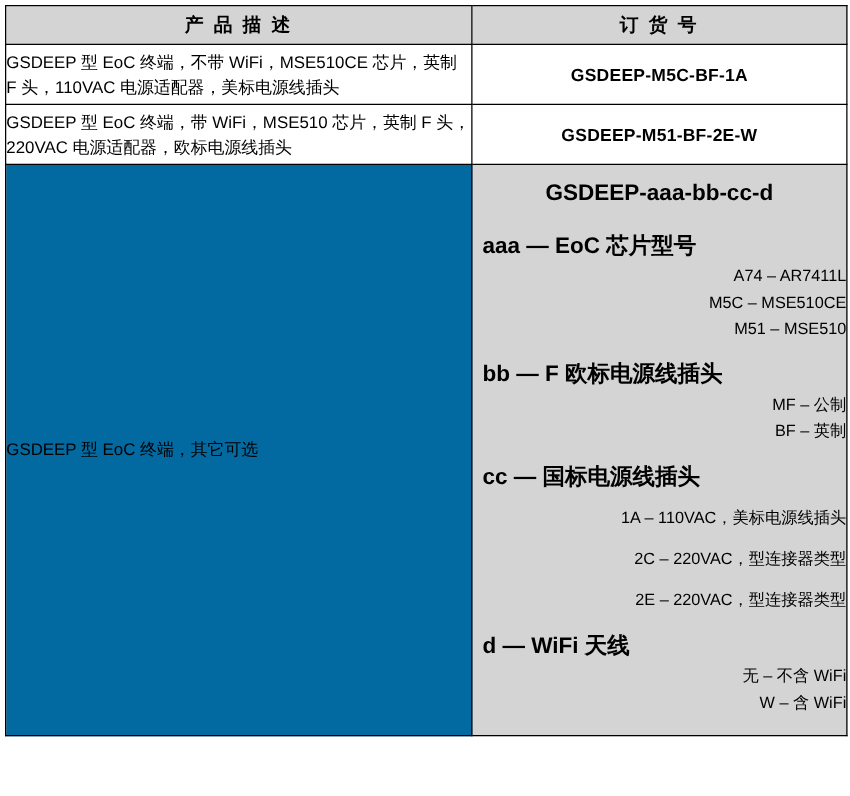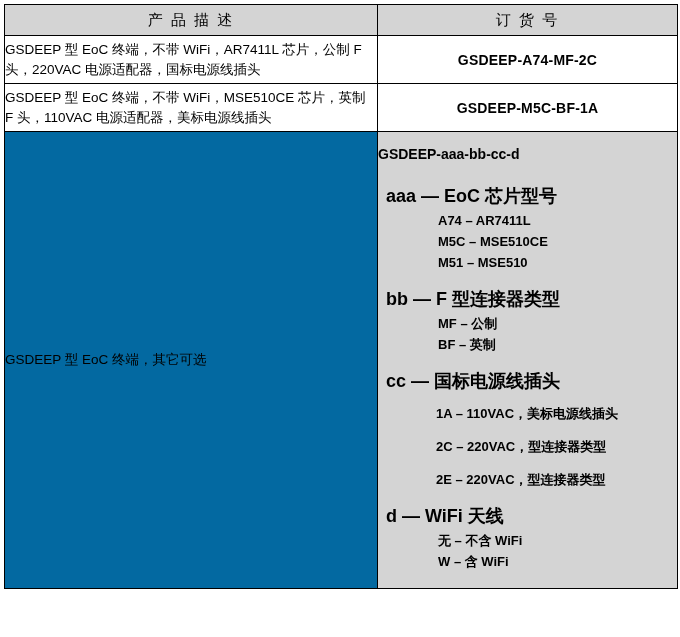--- a/index.html
+++ b/index.html
@@ -36,7 +36,7 @@
   thead th {
     background: #d4d4d4;
     text-align: center;
-    font-weight: normal;
+    font-weight: bold;
     font-size: 15px;
     height: 30px;
     letter-spacing: 2px;

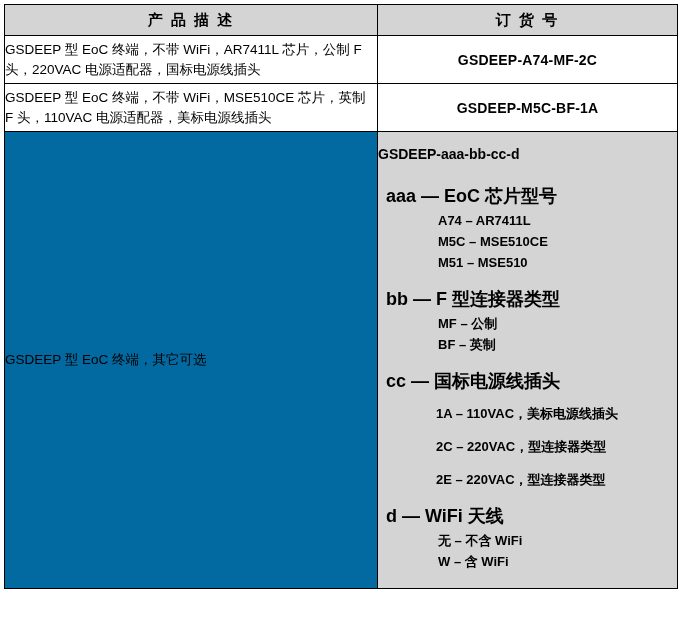--- a/index.html
+++ b/index.html
@@ -107,10 +107,6 @@
     </thead>
     <tbody>
       <tr class="variant-row">
-        <td class="desc-cell">GSDEEP 型 EoC 终端，不带 WiFi，AR7411L 芯片，公制 F 头，220VAC 电源适配器，国标电源线插头</td>
-        <td class="code-cell">GSDEEP-A74-MF-2C</td>
-      </tr>
-      <tr class="variant-row">
         <td class="desc-cell">GSDEEP 型 EoC 终端，不带 WiFi，MSE510CE 芯片，英制 F 头，110VAC 电源适配器，美标电源线插头</td>
         <td class="code-cell">GSDEEP-M5C-BF-1A</td>
       </tr>

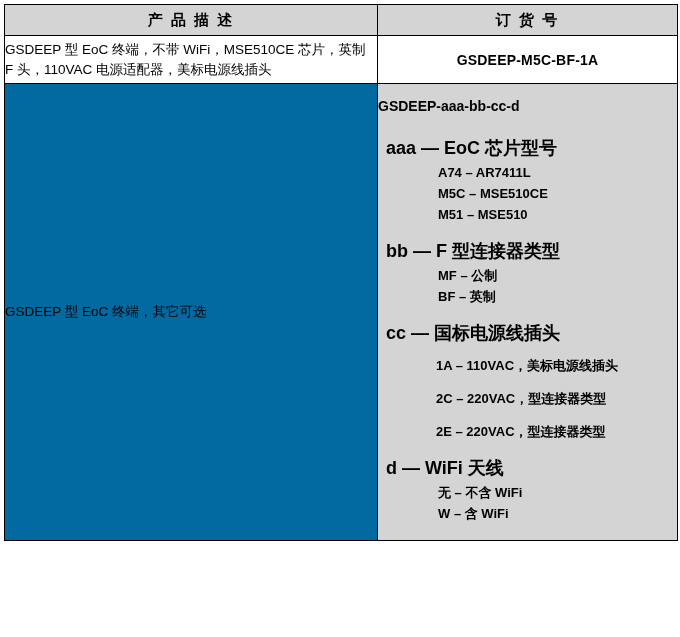--- a/index.html
+++ b/index.html
@@ -110,6 +110,10 @@
         <td class="desc-cell">GSDEEP 型 EoC 终端，不带 WiFi，MSE510CE 芯片，英制 F 头，110VAC 电源适配器，美标电源线插头</td>
         <td class="code-cell">GSDEEP-M5C-BF-1A</td>
       </tr>
+      <tr class="variant-row">
+        <td class="desc-cell">GSDEEP 型 EoC 终端，带 WiFi，MSE510 芯片，英制 F 头，220VAC 电源适配器，欧标电源线插头</td>
+        <td class="code-cell">GSDEEP-M51-BF-2E-W</td>
+      </tr>
       <tr>
         <td class="last-desc-cell">GSDEEP 型 EoC 终端，其它可选</td>
         <td class="opts-cell">

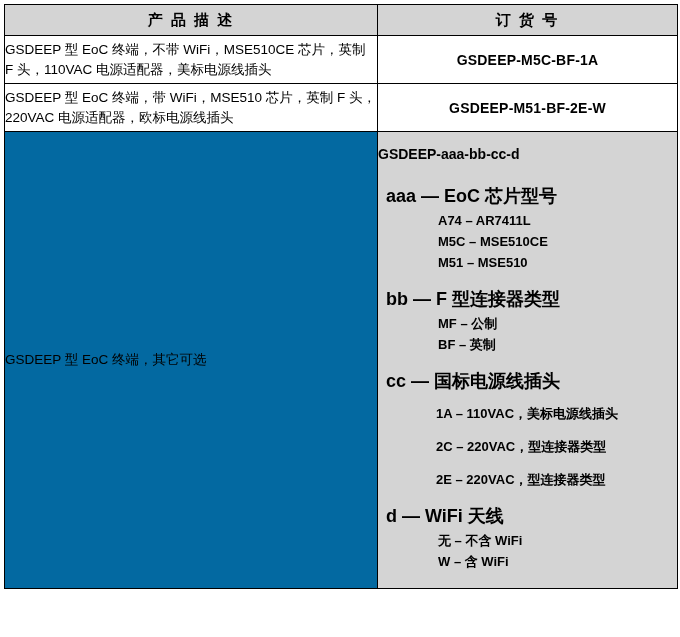--- a/index.html
+++ b/index.html
@@ -63,9 +63,9 @@
     vertical-align: top;
   }
   .opts-title {
-    text-align: left;
+    text-align: center;
     font-weight: bold;
-    font-size: 14px;
+    font-size: 18px;
     margin: 12px 0 22px 0;
   }
   .opt-group { margin-bottom: 16px; }

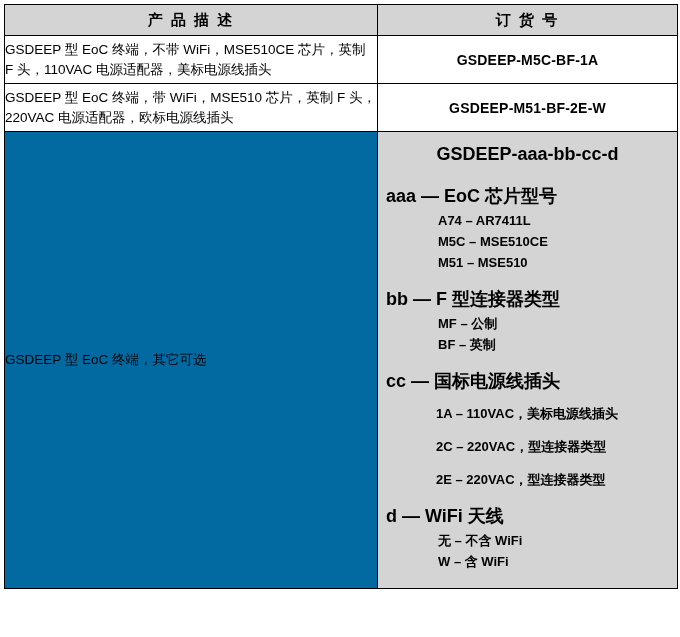--- a/index.html
+++ b/index.html
@@ -76,10 +76,11 @@
     padding-left: 8px;
   }
   .opt-item {
-    font-weight: bold;
+    font-weight: normal;
     font-size: 13px;
     padding-left: 60px;
     line-height: 21px;
+    text-align: right;
   }
   .opt-item.wide { padding-left: 58px; margin-top: 12px; }
   .last-desc-cell {

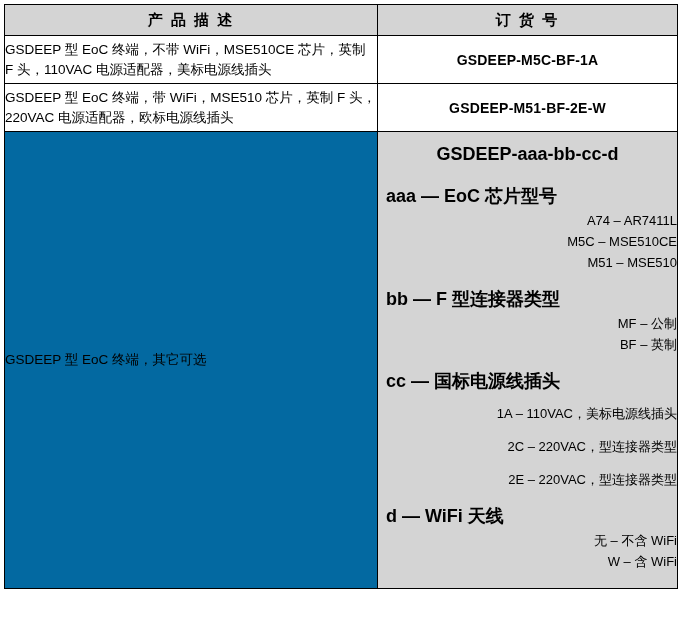--- a/index.html
+++ b/index.html
@@ -128,7 +128,7 @@
           </div>
 
           <div class="opt-group">
-            <div class="opt-head">bb — F 型连接器类型</div>
+            <div class="opt-head">bb — F 欧标电源线插头</div>
             <div class="opt-item">MF – 公制</div>
             <div class="opt-item">BF – 英制</div>
           </div>

